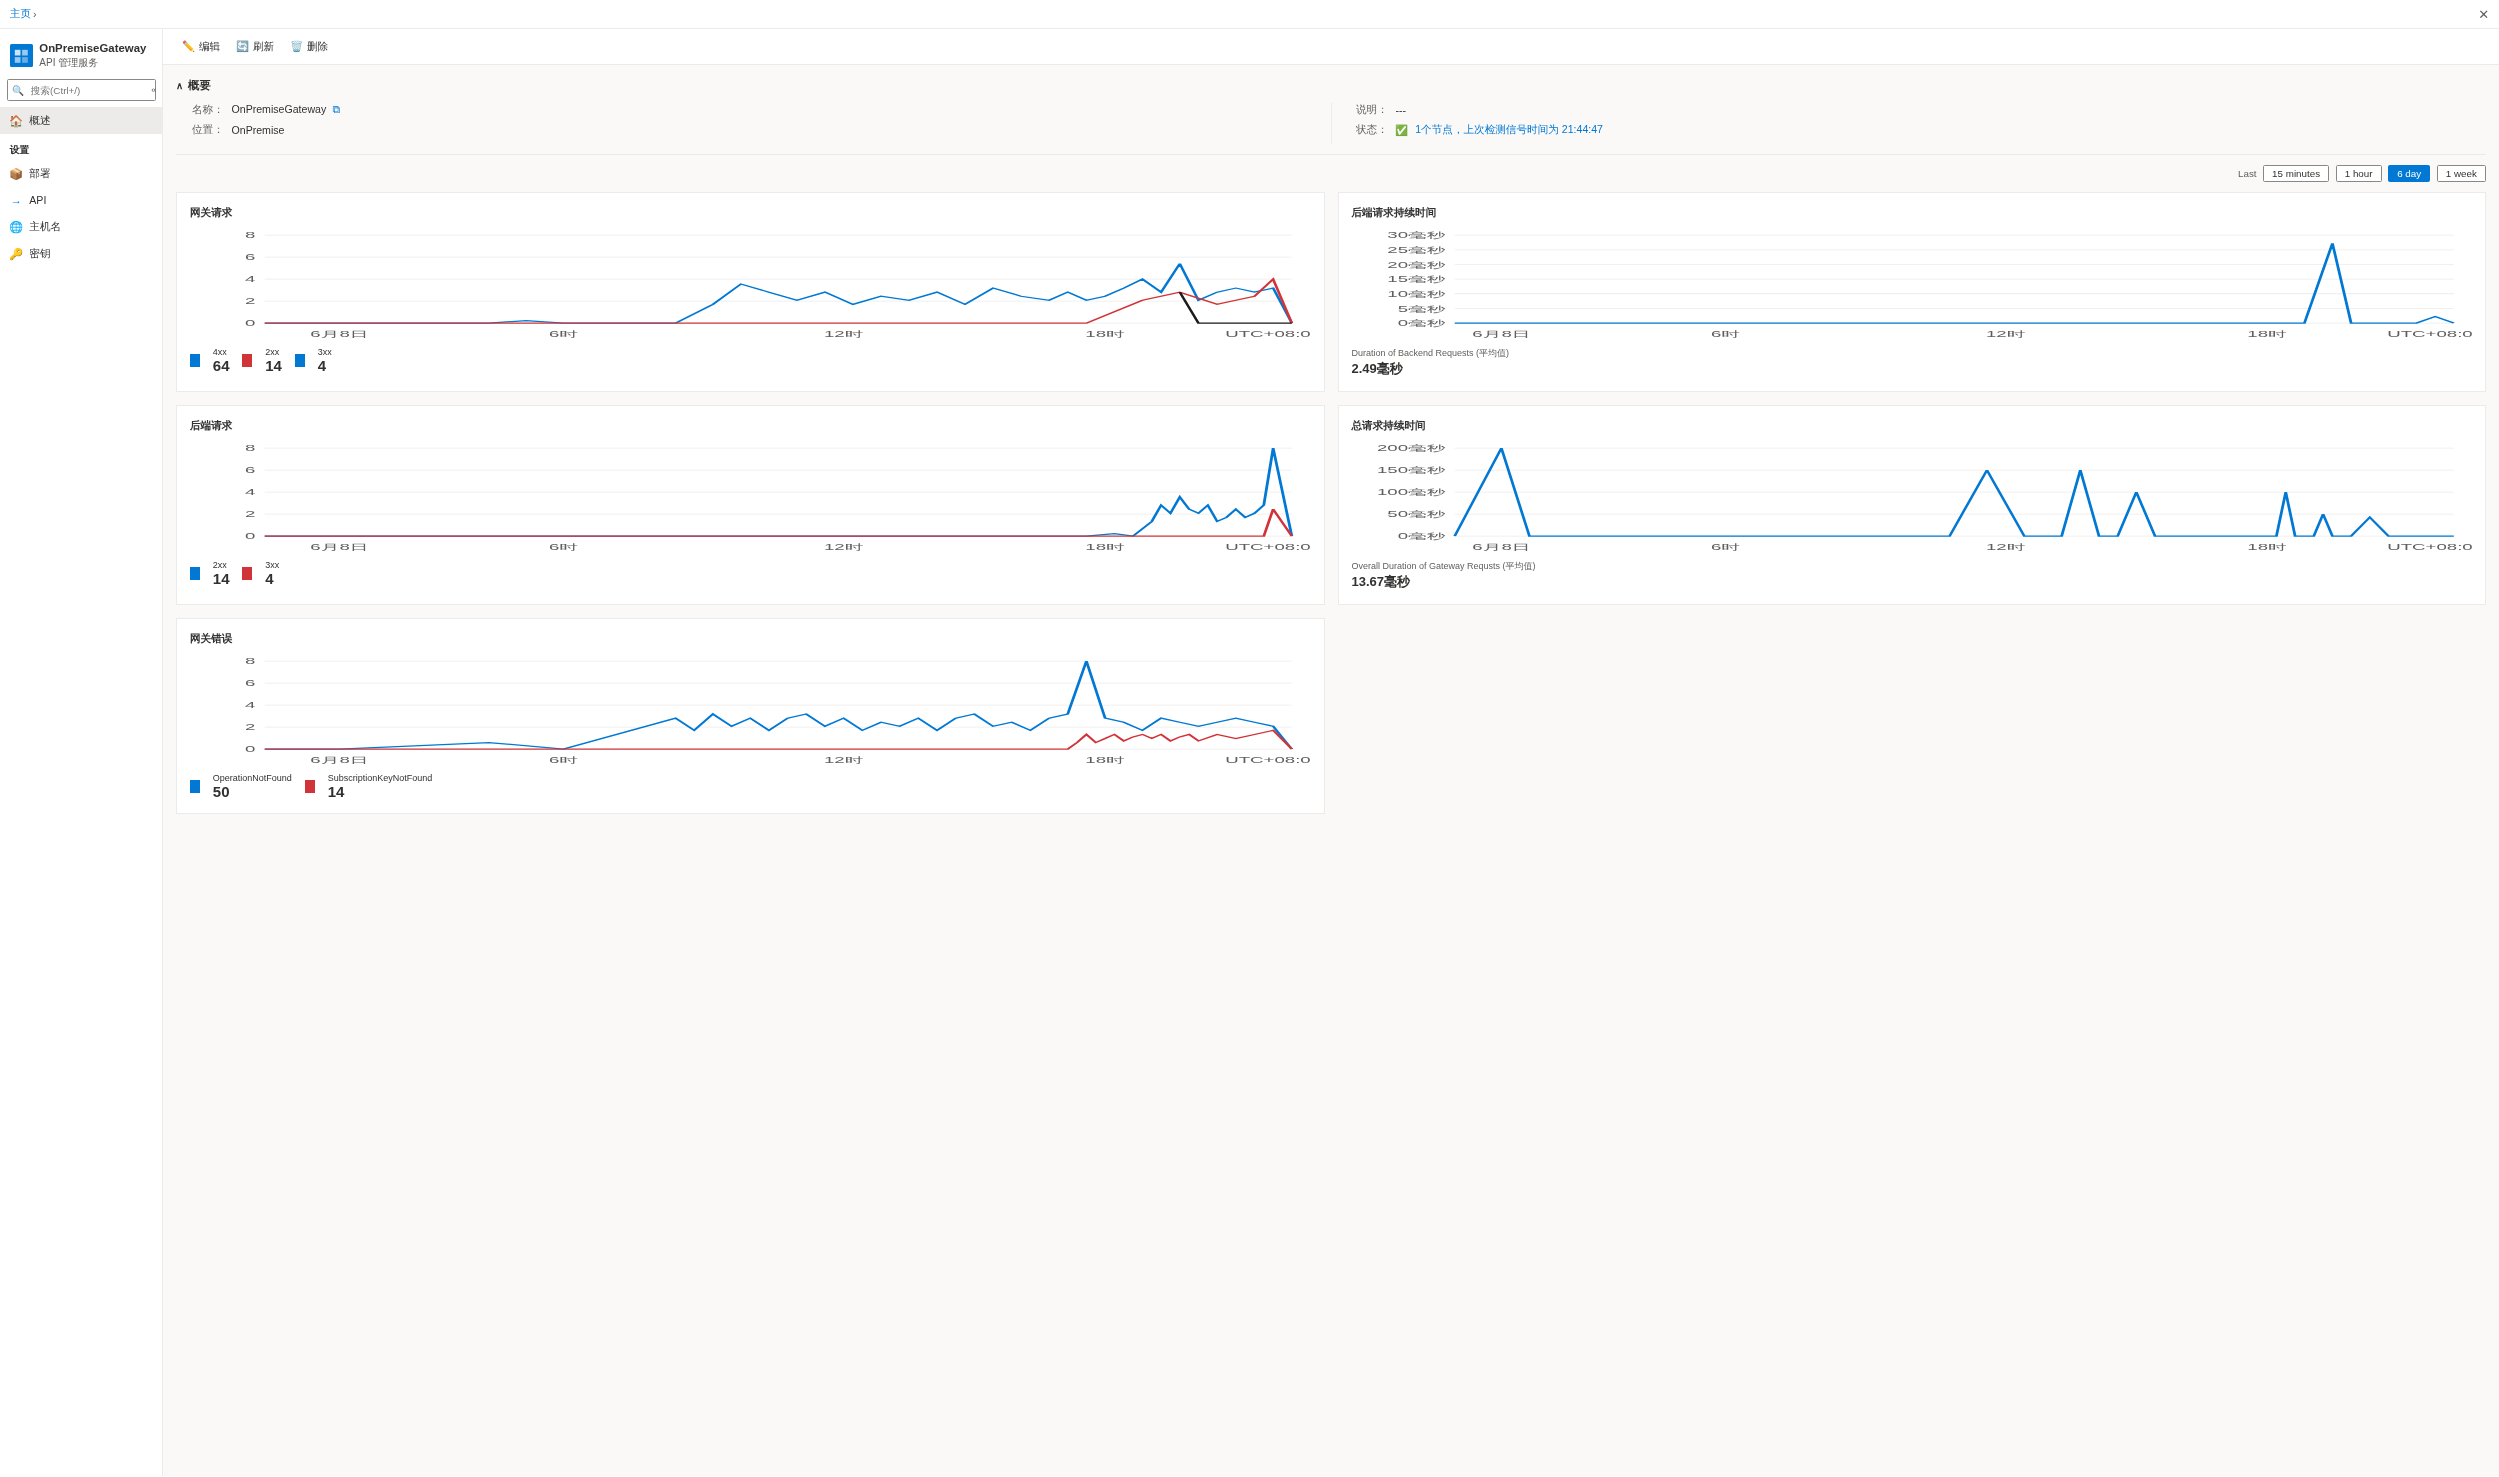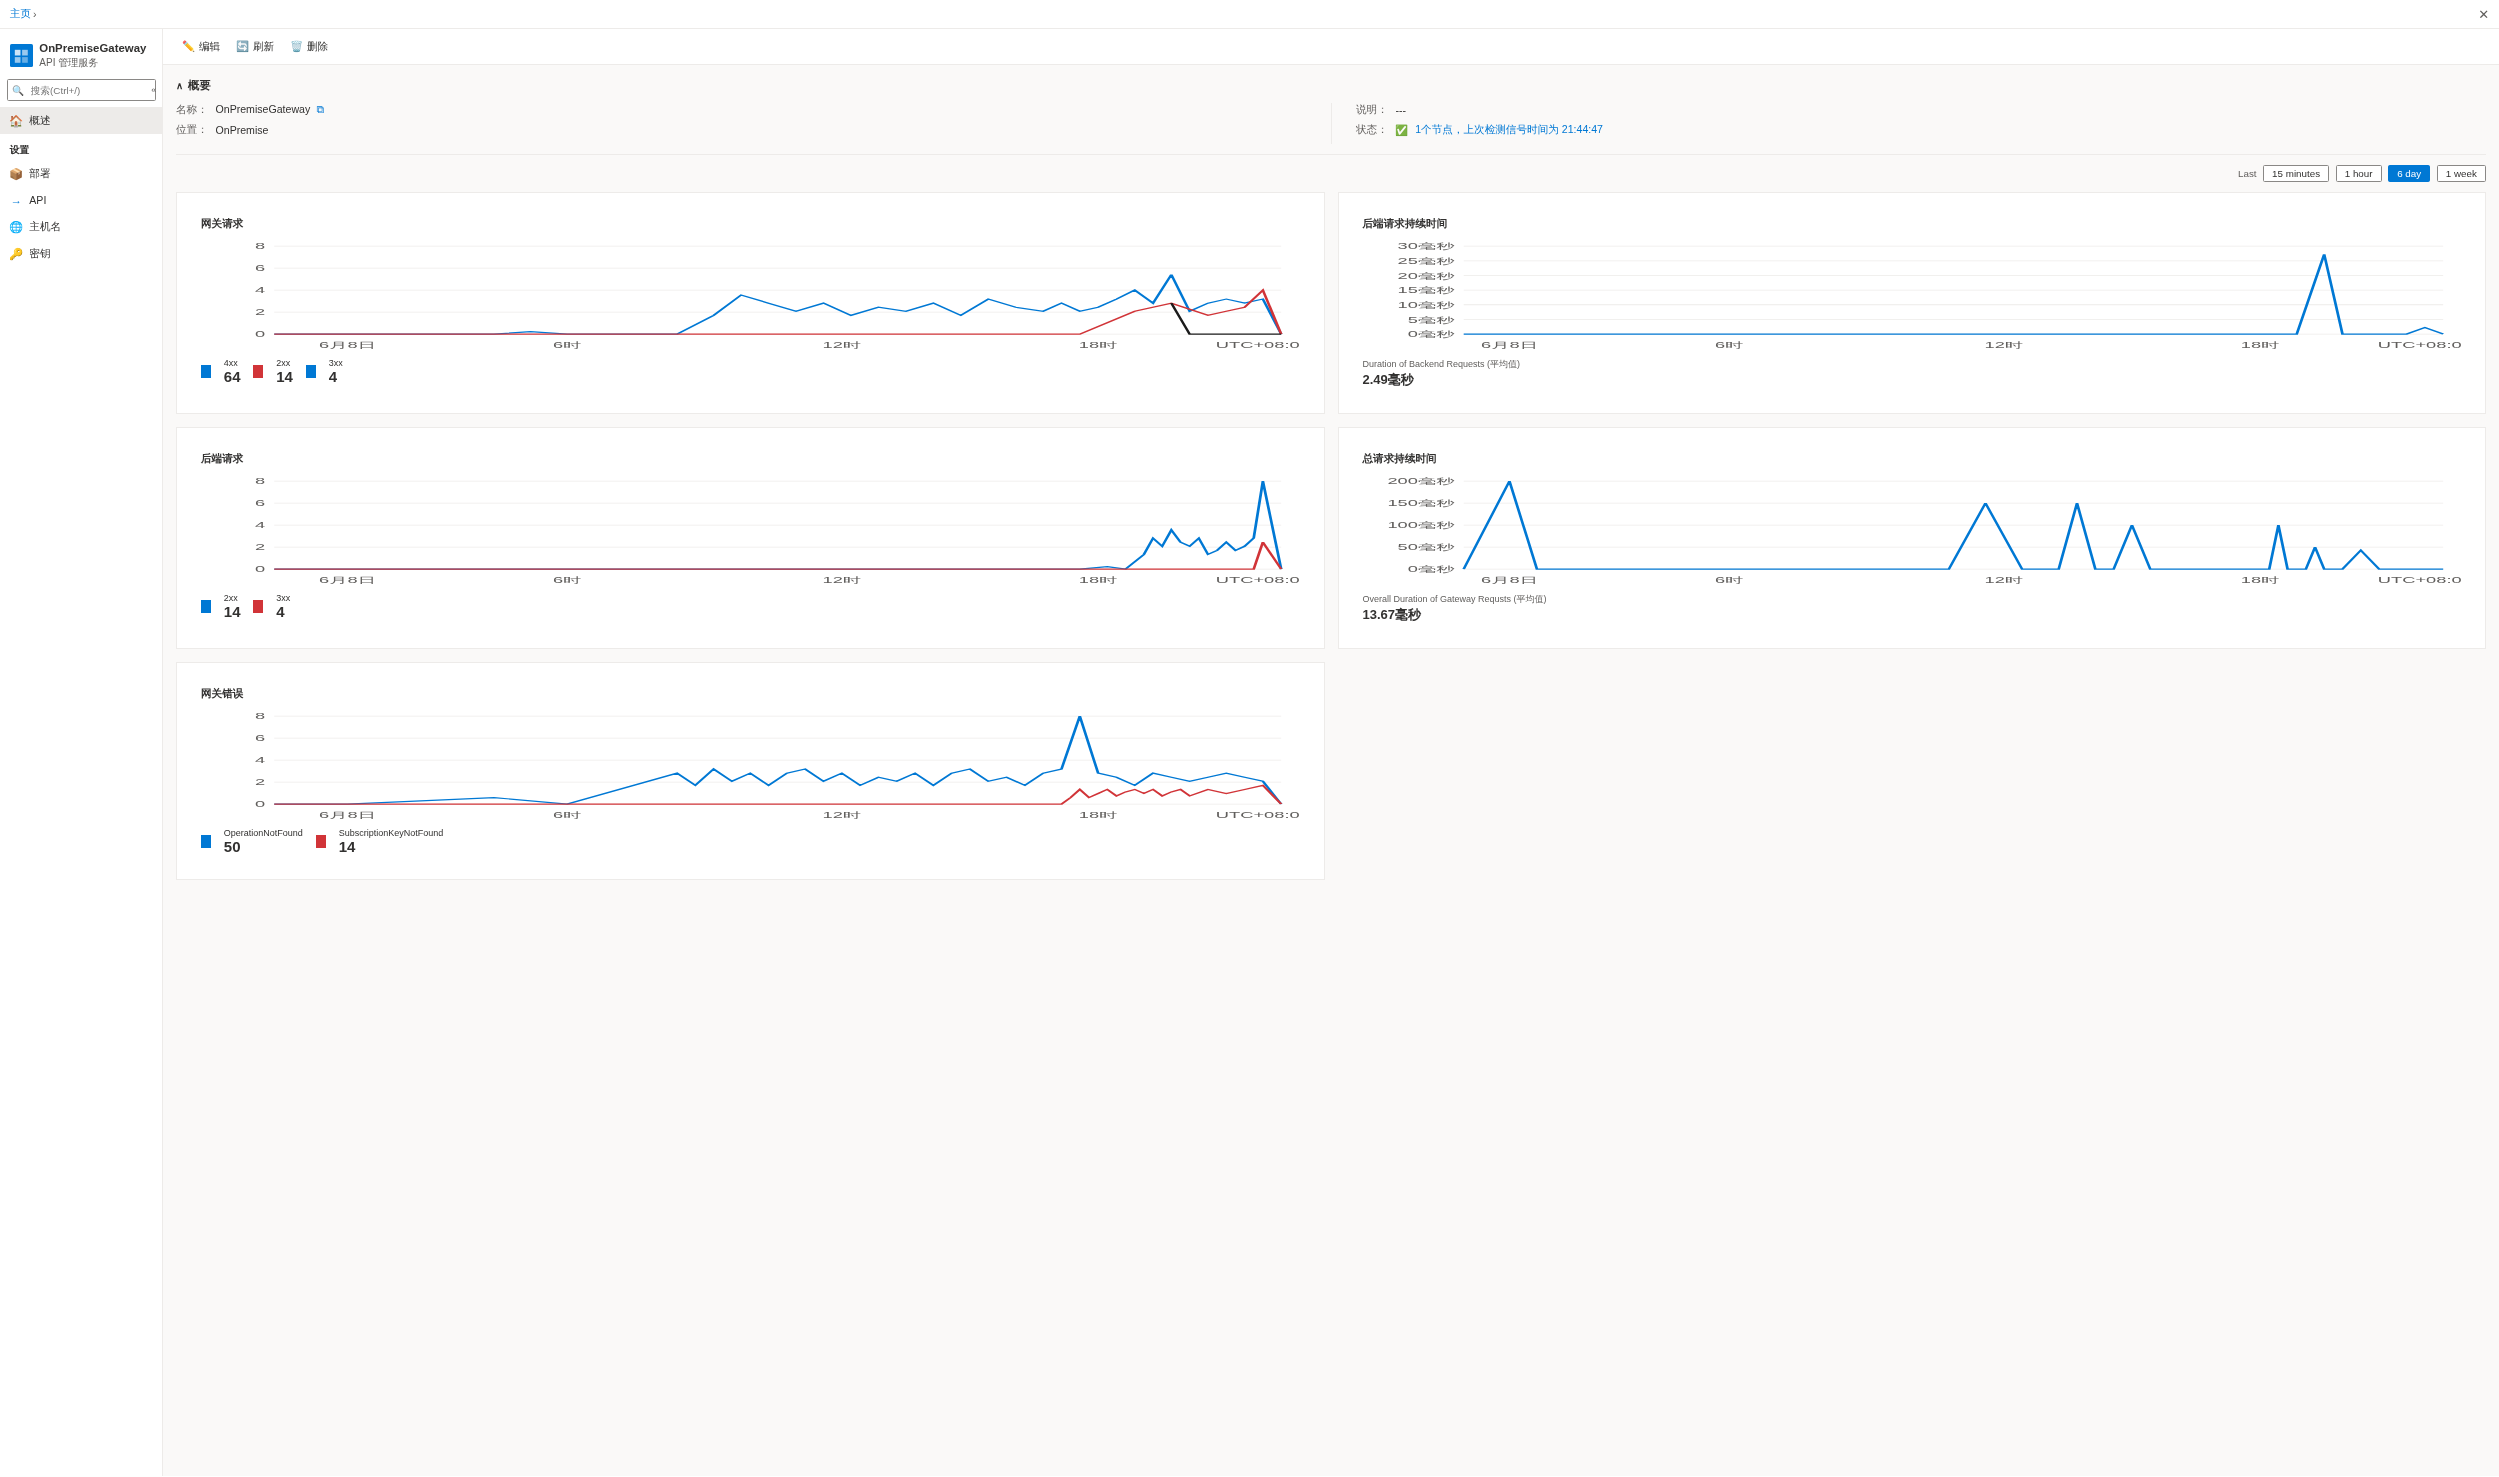--- a/index.html
+++ b/index.html
@@ -40,7 +40,7 @@
     .section-header .chevron { font-size: 9.8px; }
     
     .summary-grid { display: grid; grid-template-columns: 1fr 1fr; gap: 0; margin-bottom: 0; }
-    .summary-left { padding-right: 13px; }
+    .summary-left { padding-right: 13px; margin-left: 16px; }
     .summary-right { padding-left: 24px; border-left: 0.8px solid #edebe9; }
     .summary-row { display: flex; align-items: center; gap: 6.5px; margin-bottom: 6.5px; font-size: 10.6px; }
     .summary-label { color: #605e5c; min-width: 33px; }

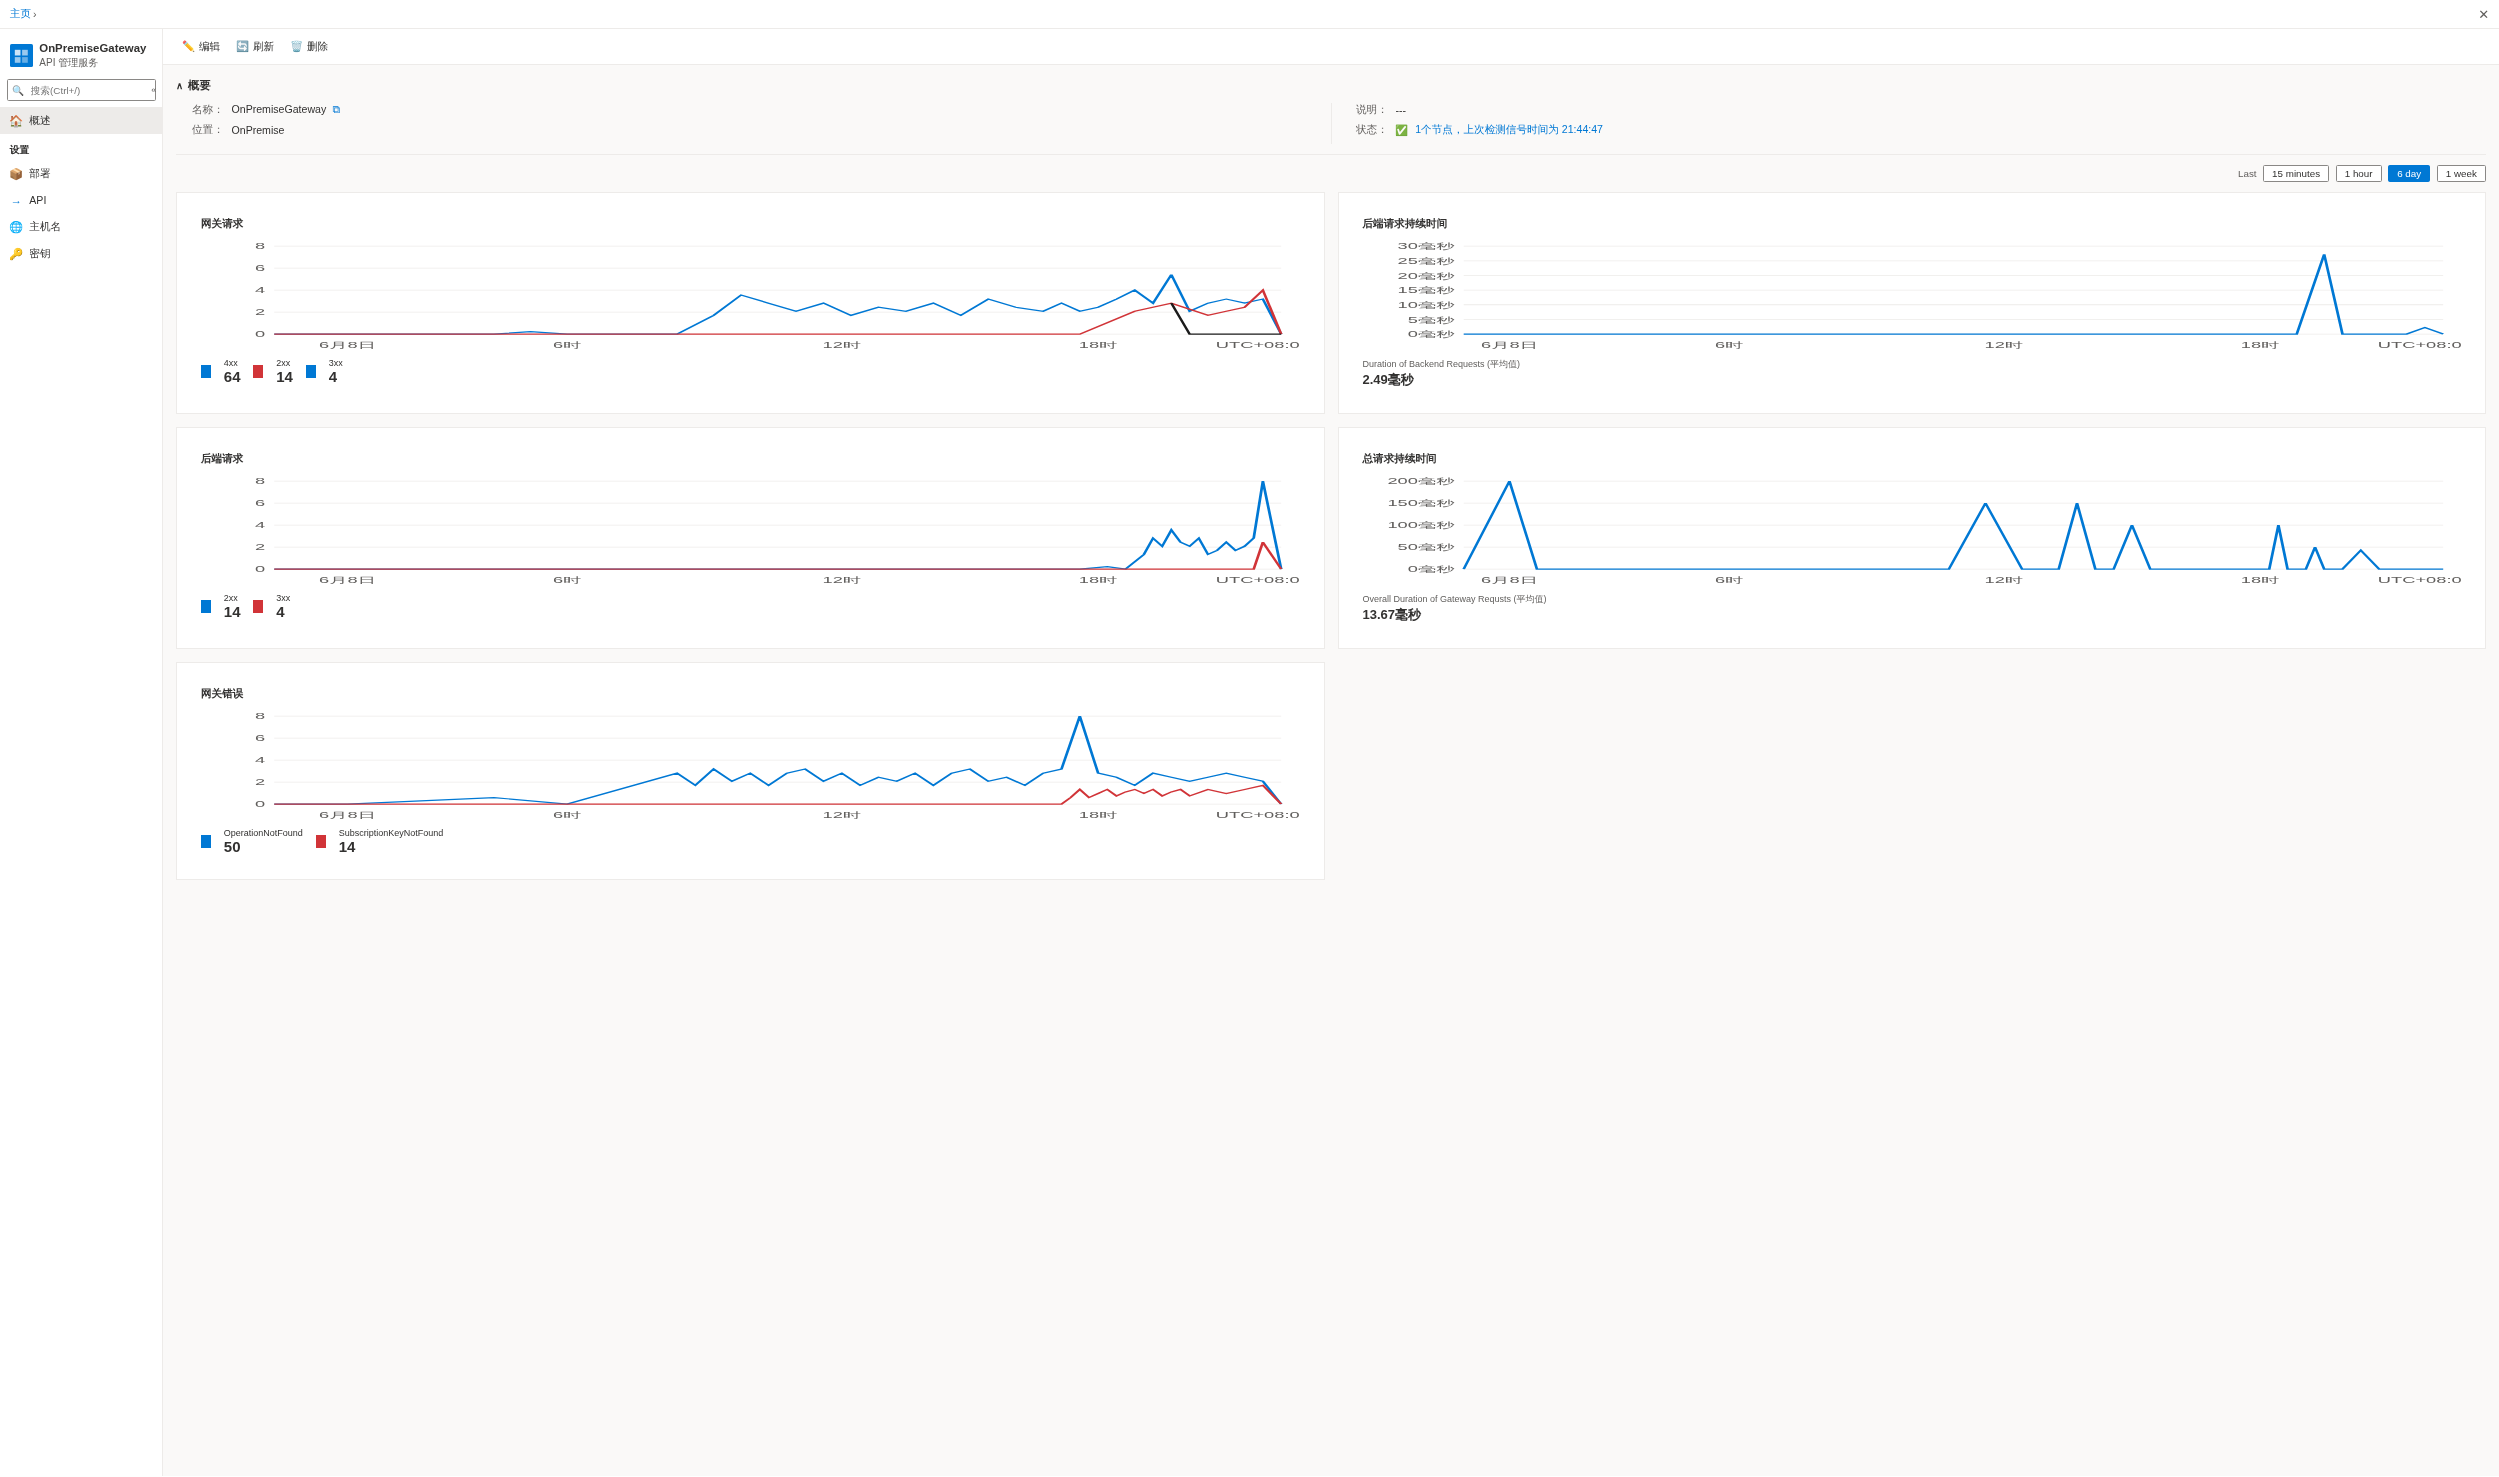--- a/index.html
+++ b/index.html
@@ -56,7 +56,7 @@
     
     
     .charts-grid { display: grid; grid-template-columns: 1fr 1fr; gap: 13px; margin-top: 6.5px; }
-    .chart-card { background: #fff; border: 0.8px solid #edebe9; padding: 24px; }
+    .chart-card { background: #fff; border: 0.8px solid #edebe9; padding: 13px; }
     .chart-title { font-size: 10.6px; font-weight: 600; margin-bottom: 6.5px; color: #323130; }
     .chart-container { height: 114px; position: relative; }
     

